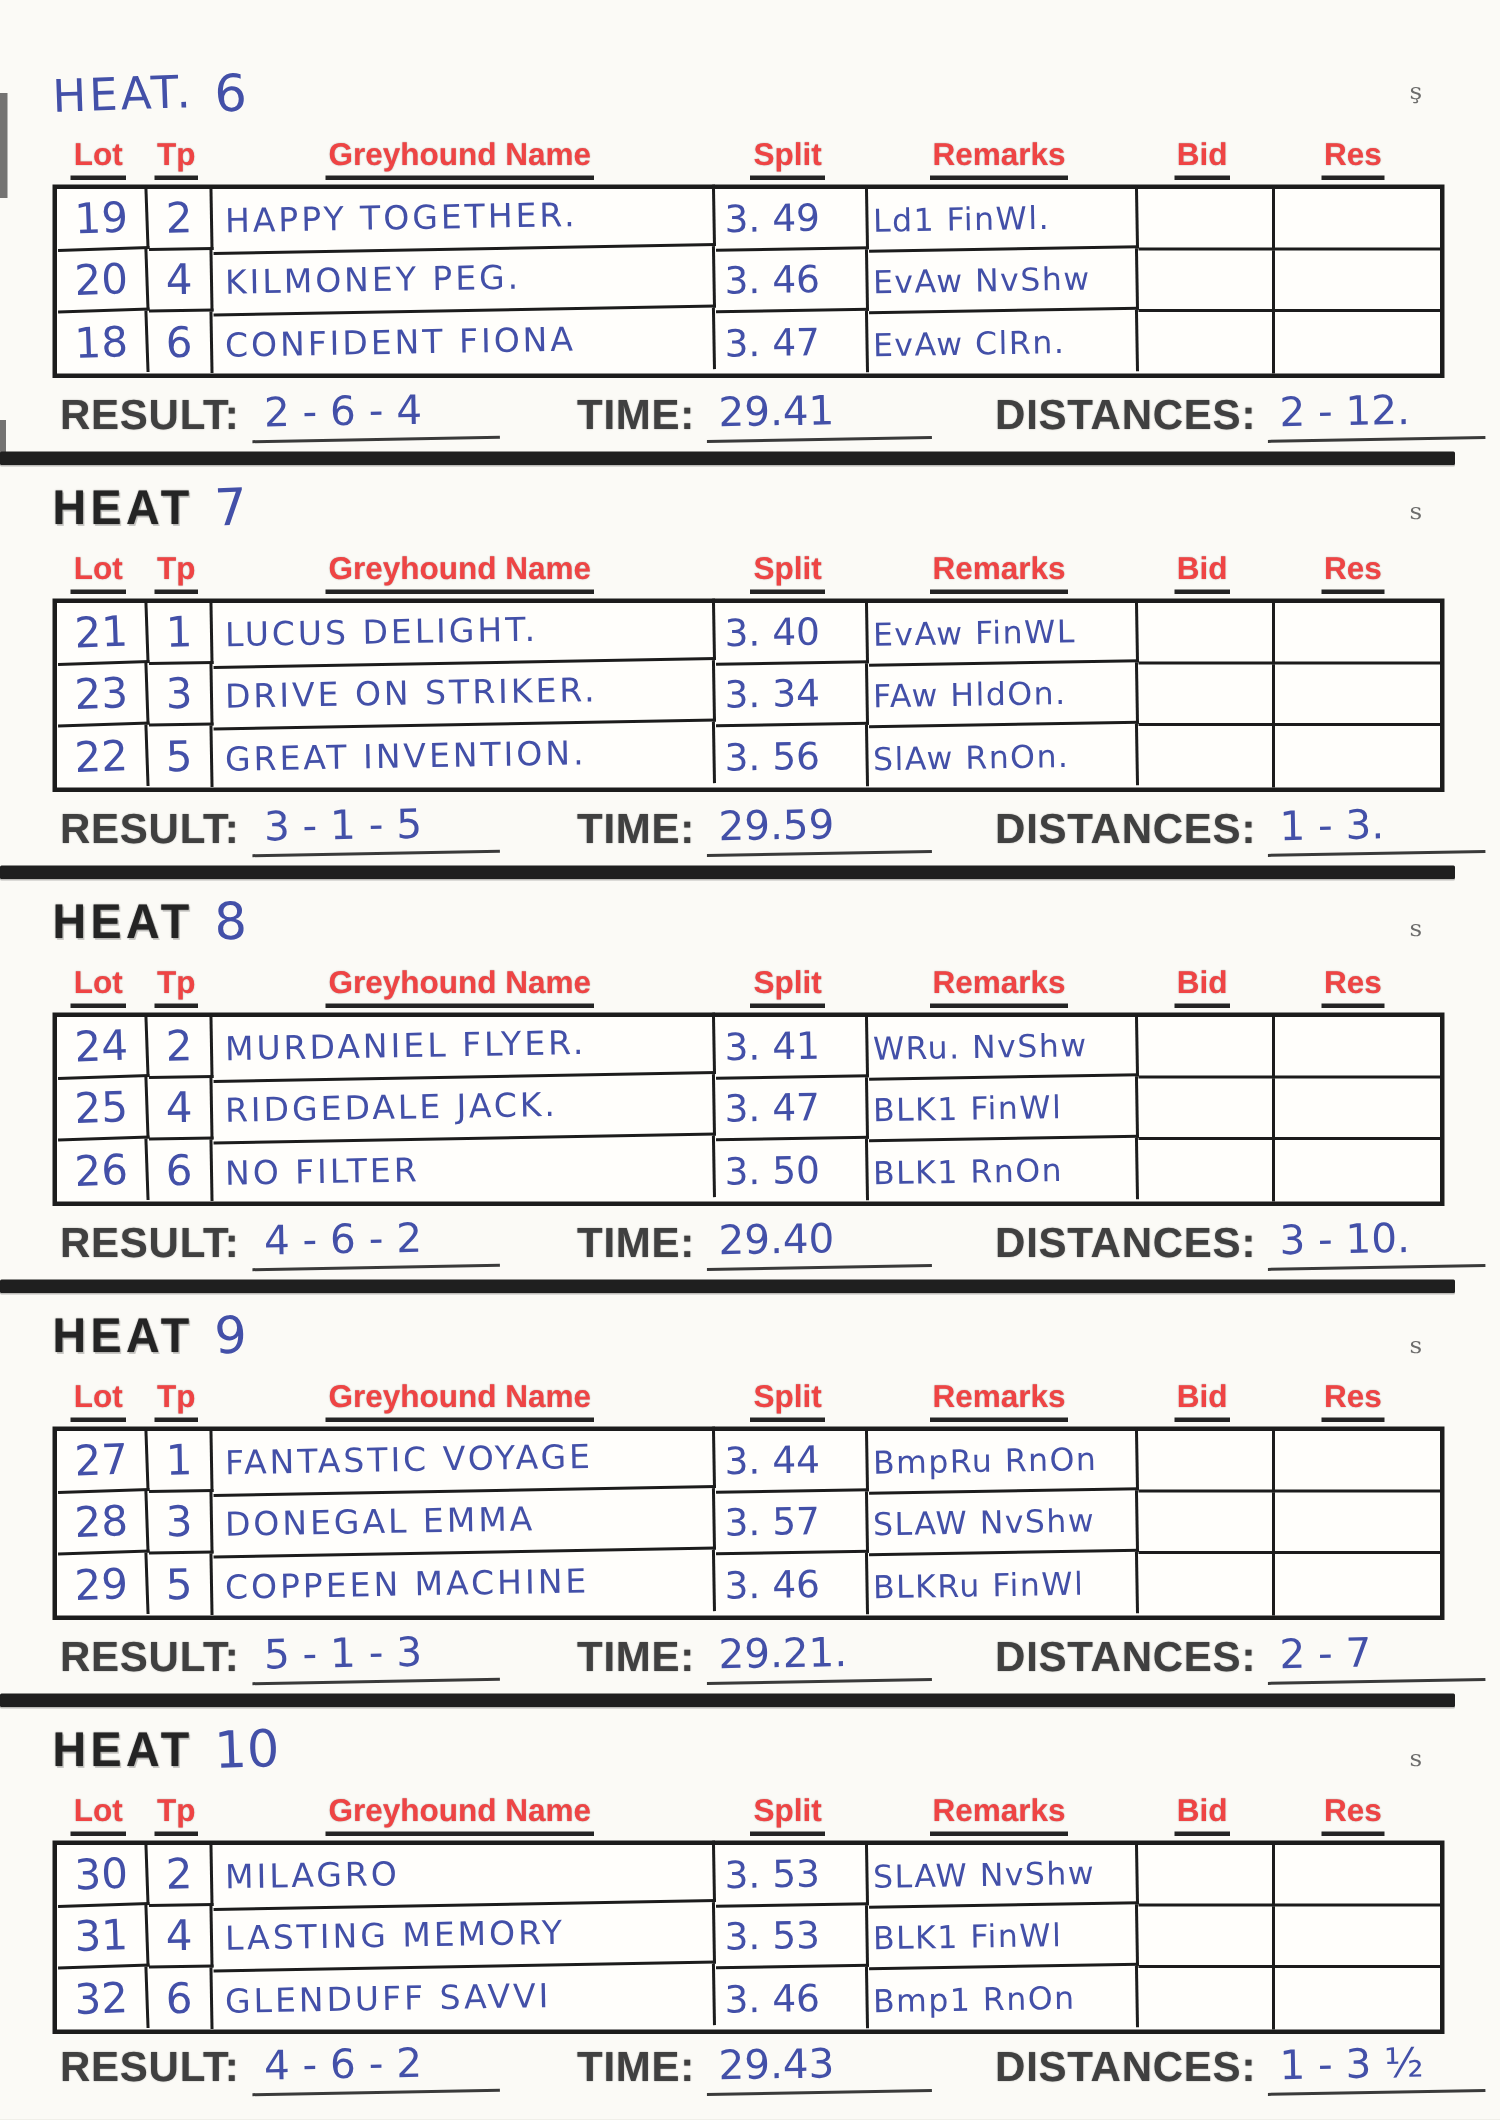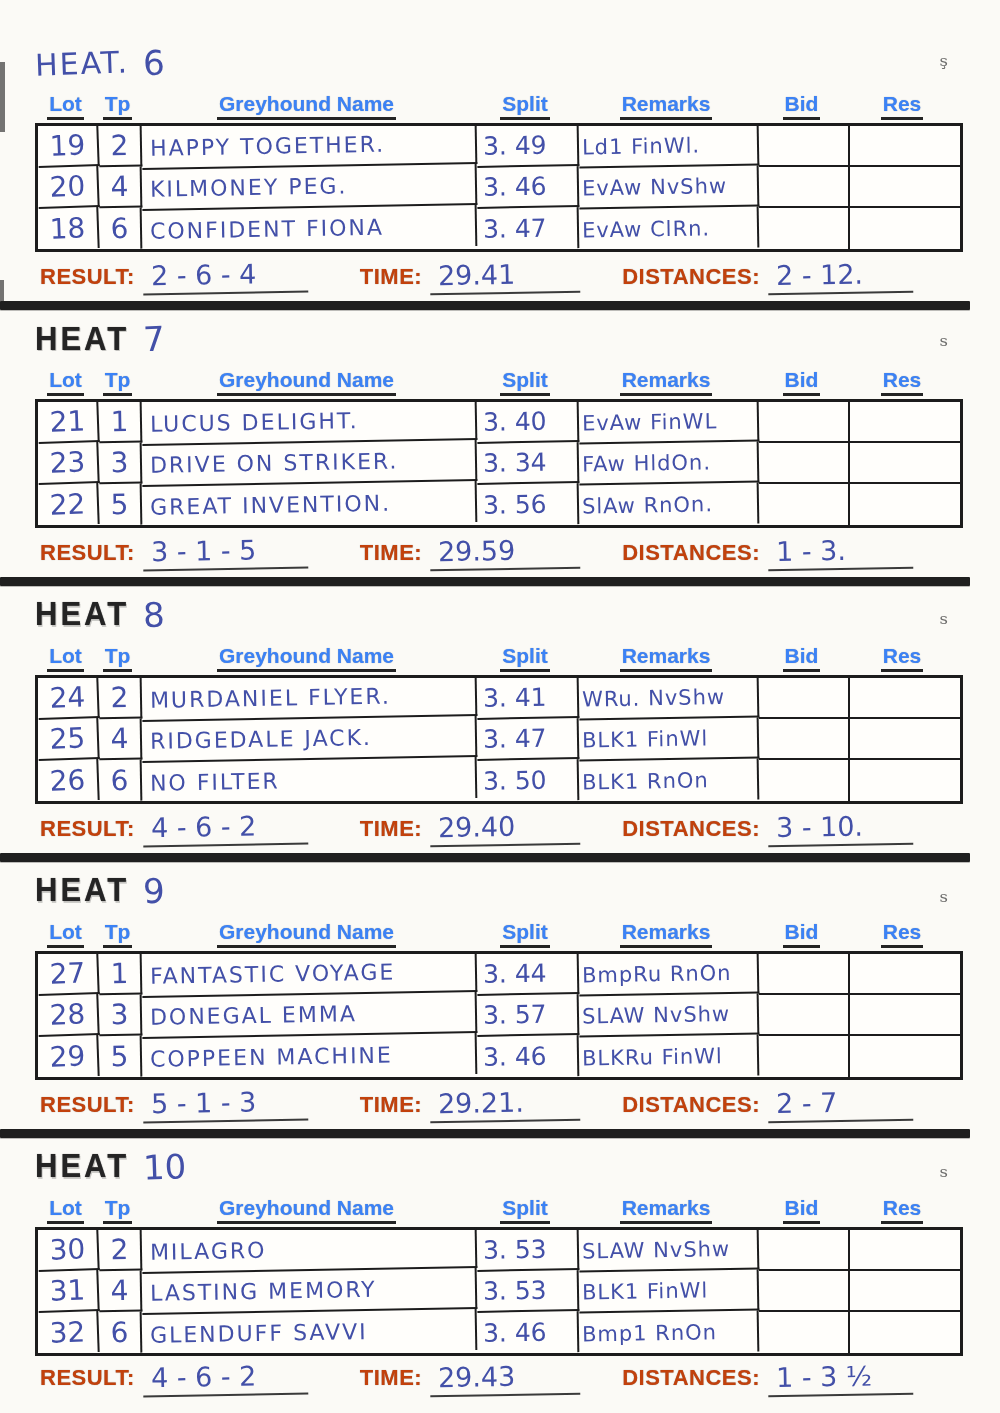--- a/index.html
+++ b/index.html
@@ -49,7 +49,7 @@
   }
   .col-h{
     justify-self:center;
-    font-weight:700;font-size:21px;color:#3b82f6;
+    font-weight:700;font-size:21px;color:#ef4444;
     border-bottom:3px solid #242424;
     padding:0 2px 1px 2px;
     text-shadow:0 0 1px rgba(30,30,30,.4);

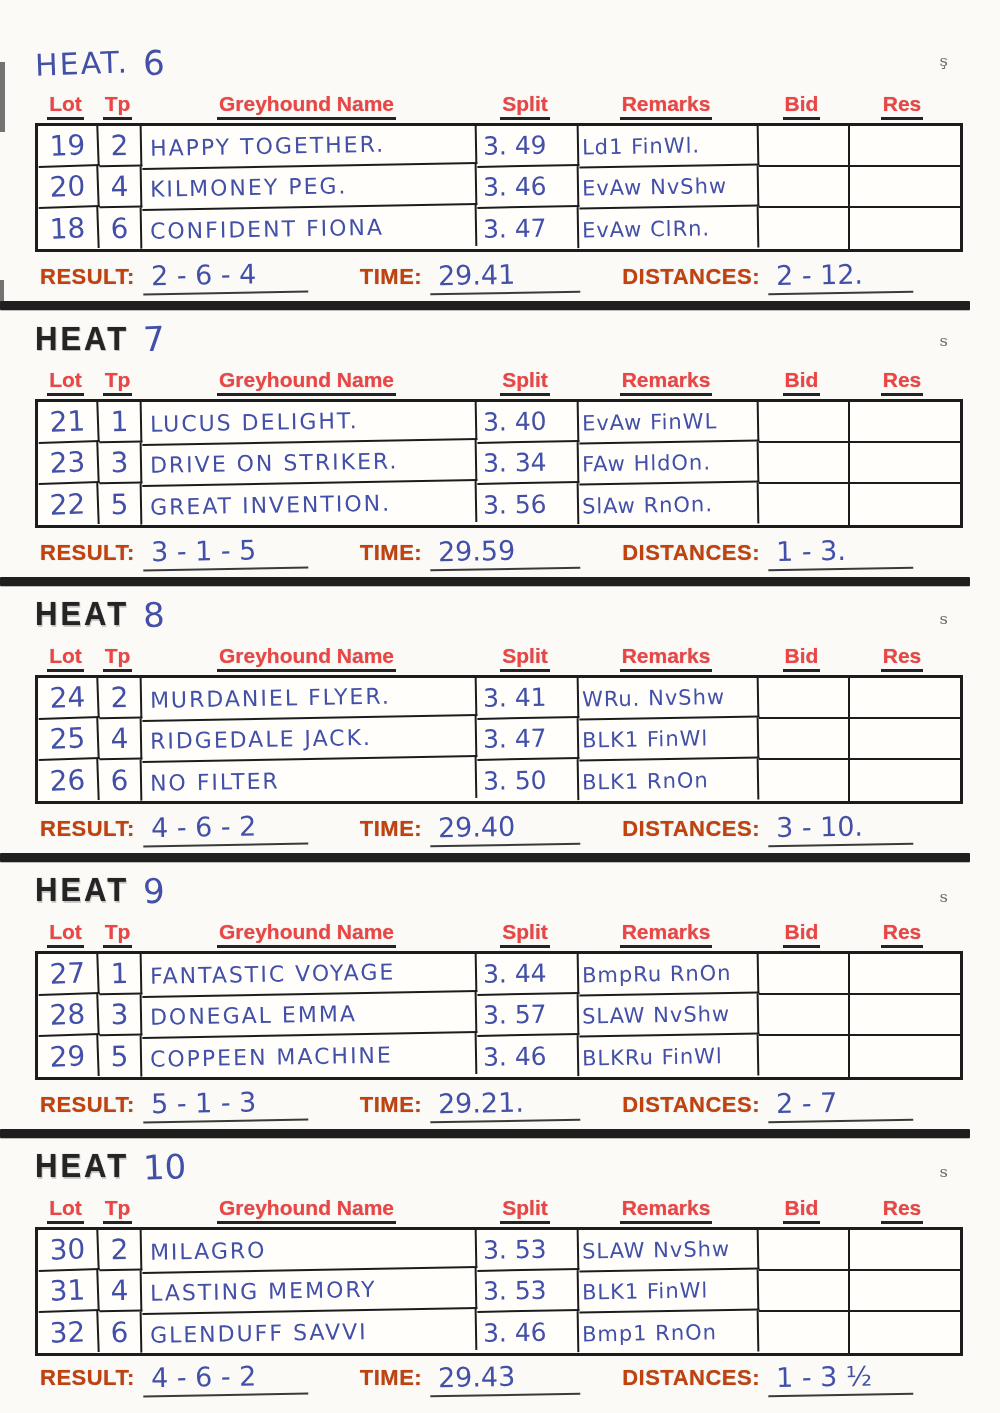--- a/index.html
+++ b/index.html
@@ -80,7 +80,7 @@
     height:49px;display:flex;align-items:center;margin-left:40px;
   }
   .plabel{
-    font-weight:800;font-size:22px;color:#c2410c;letter-spacing:.5px;
+    font-weight:800;font-size:28px;color:#404040;letter-spacing:.5px;
     text-shadow:0 0 1px rgba(30,30,30,.45);
   }
   .rval{

